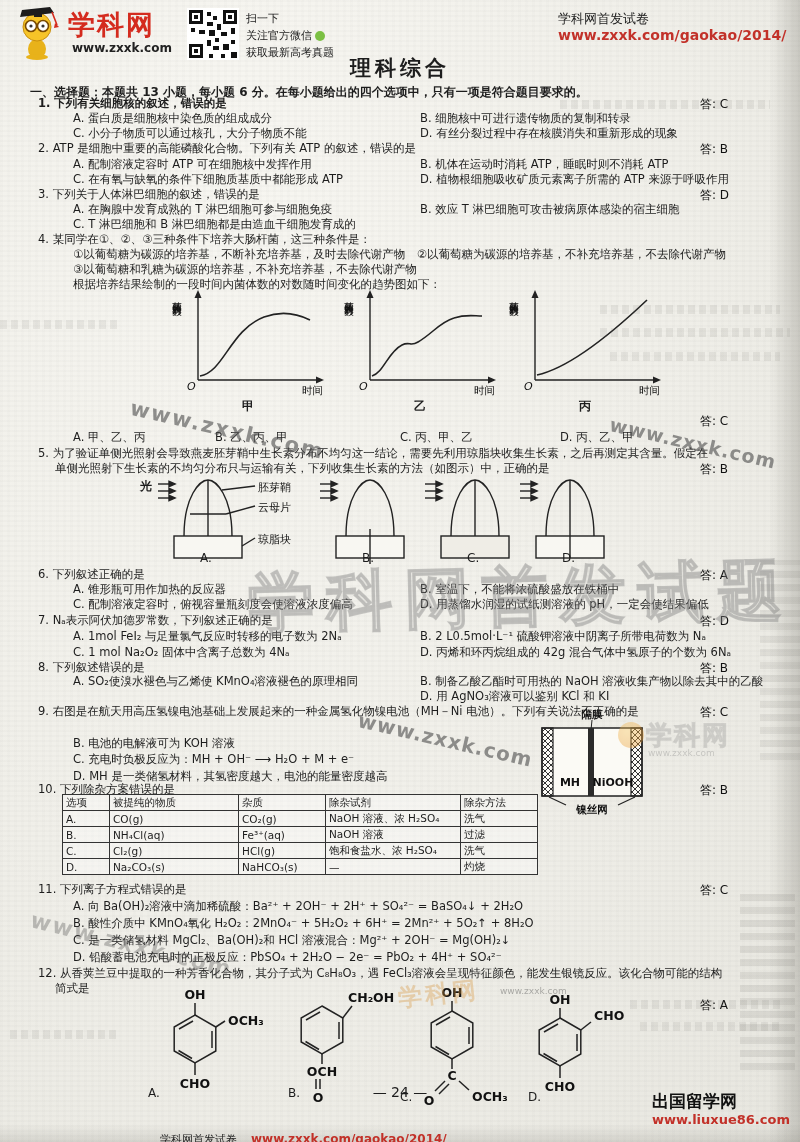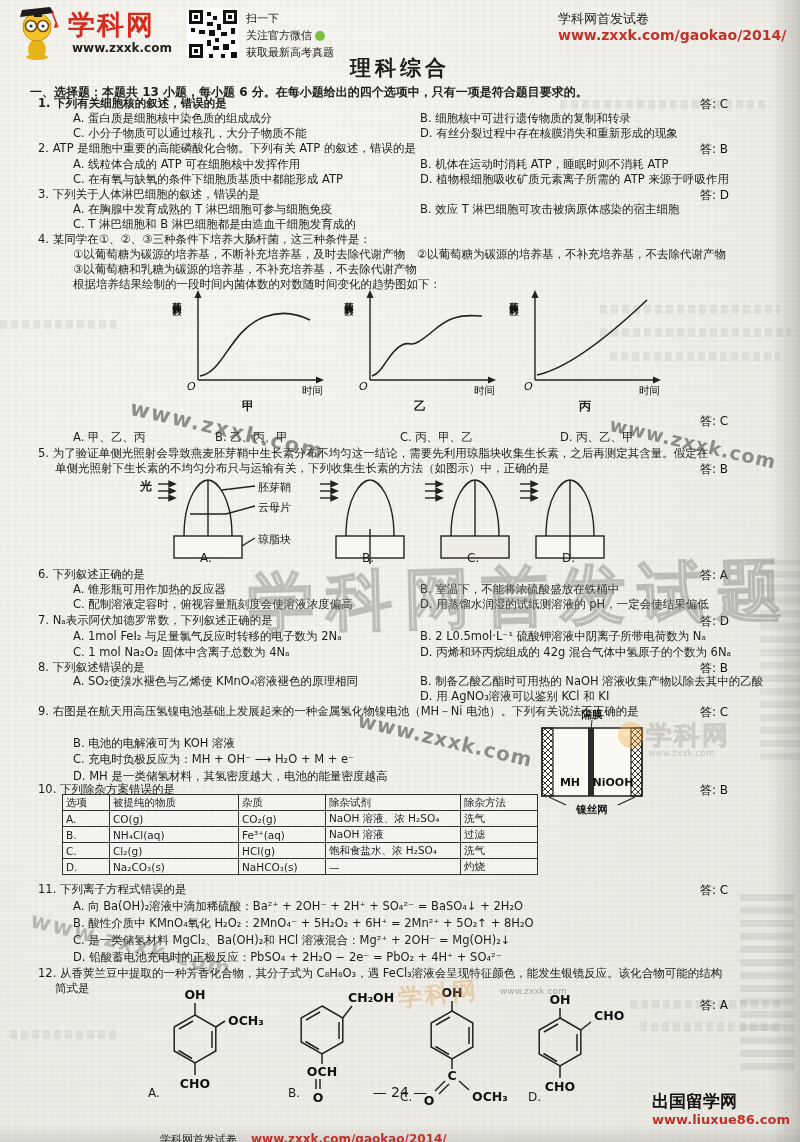--- a/index.html
+++ b/index.html
@@ -134,7 +134,7 @@
 
   <div class="line" style="left:38px;top:141px">2. ATP 是细胞中重要的高能磷酸化合物。下列有关 ATP 的叙述，错误的是</div>
   <div class="ans" style="top:141px">答: B</div>
-  <div class="line" style="left:73px;top:157px">A. 线粒体合成的 ATP 可在细胞核中发挥作用</div>
+  <div class="line" style="left:73px;top:157px">A. 配制溶液定容时 ATP 可在细胞核中发挥作用</div>
   <div class="line" style="left:420px;top:157px">B. 机体在运动时消耗 ATP，睡眠时则不消耗 ATP</div>
   <div class="line" style="left:73px;top:172px">C. 在有氧与缺氧的条件下细胞质基质中都能形成 ATP</div>
   <div class="line" style="left:420px;top:172px">D. 植物根细胞吸收矿质元素离子所需的 ATP 来源于呼吸作用</div>

